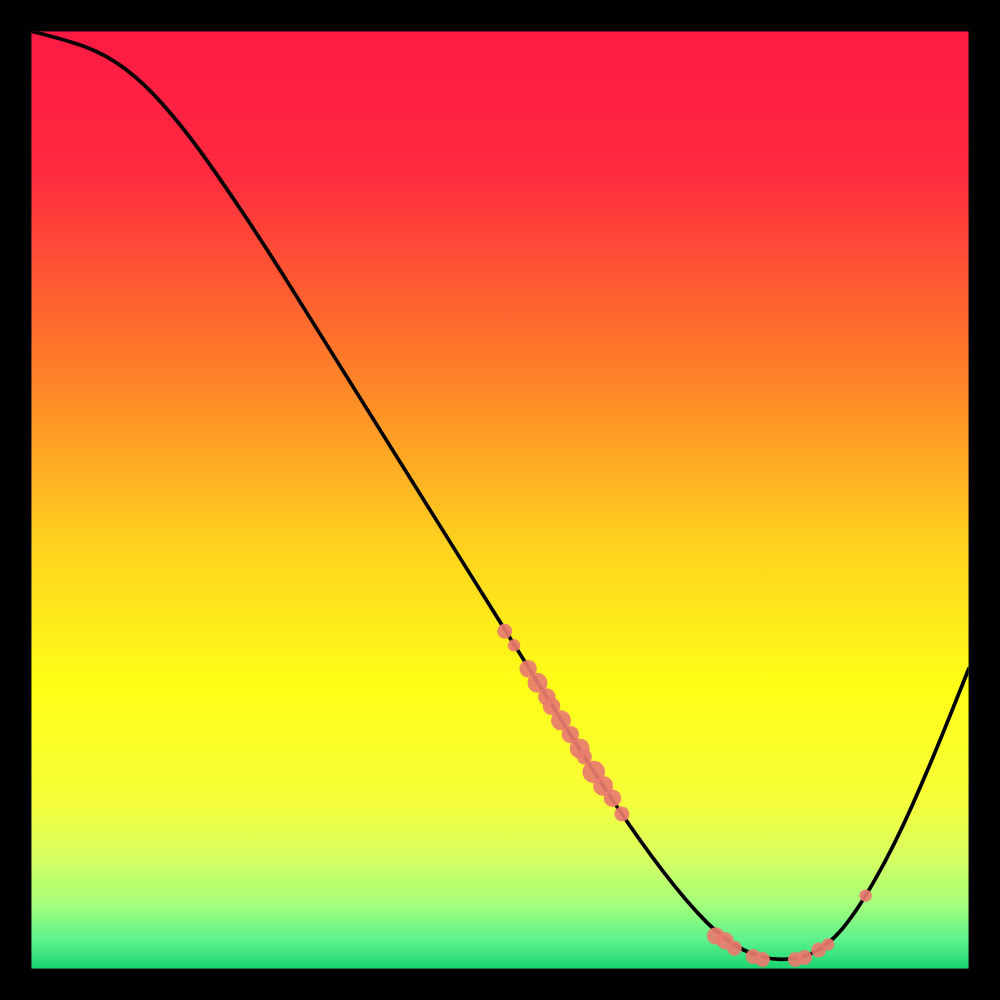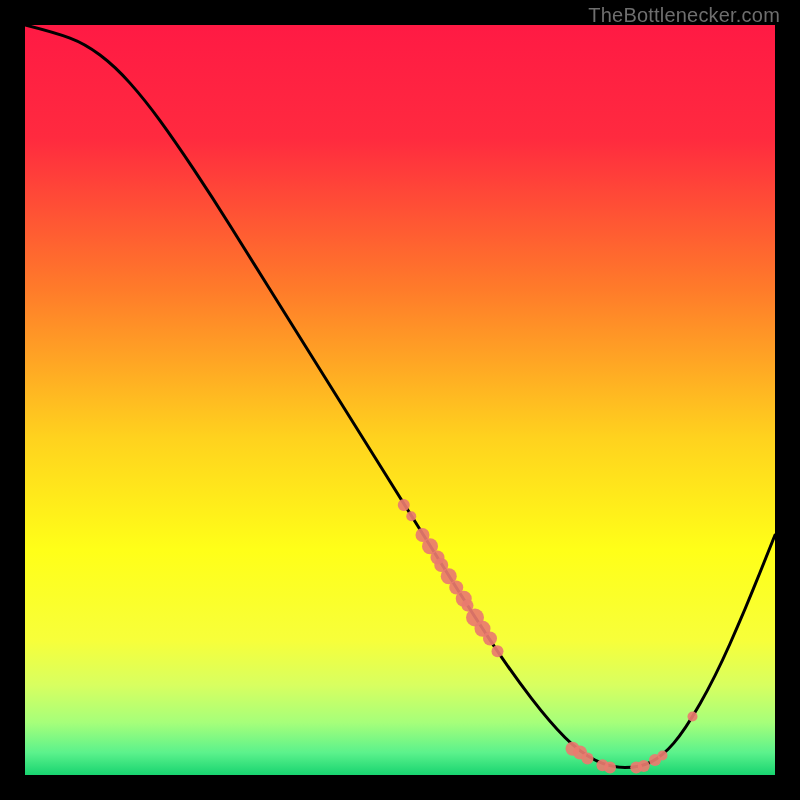--- a/index.html
+++ b/index.html
@@ -33,7 +33,6 @@
 <body>
 
 <div class="chart-container">
-  <div class="attribution">TheBottlenecker.com</div>
   <div class="plot-area">
     <svg id="chart-svg" width="750" height="750" viewBox="0 0 750 750">
       <defs>

